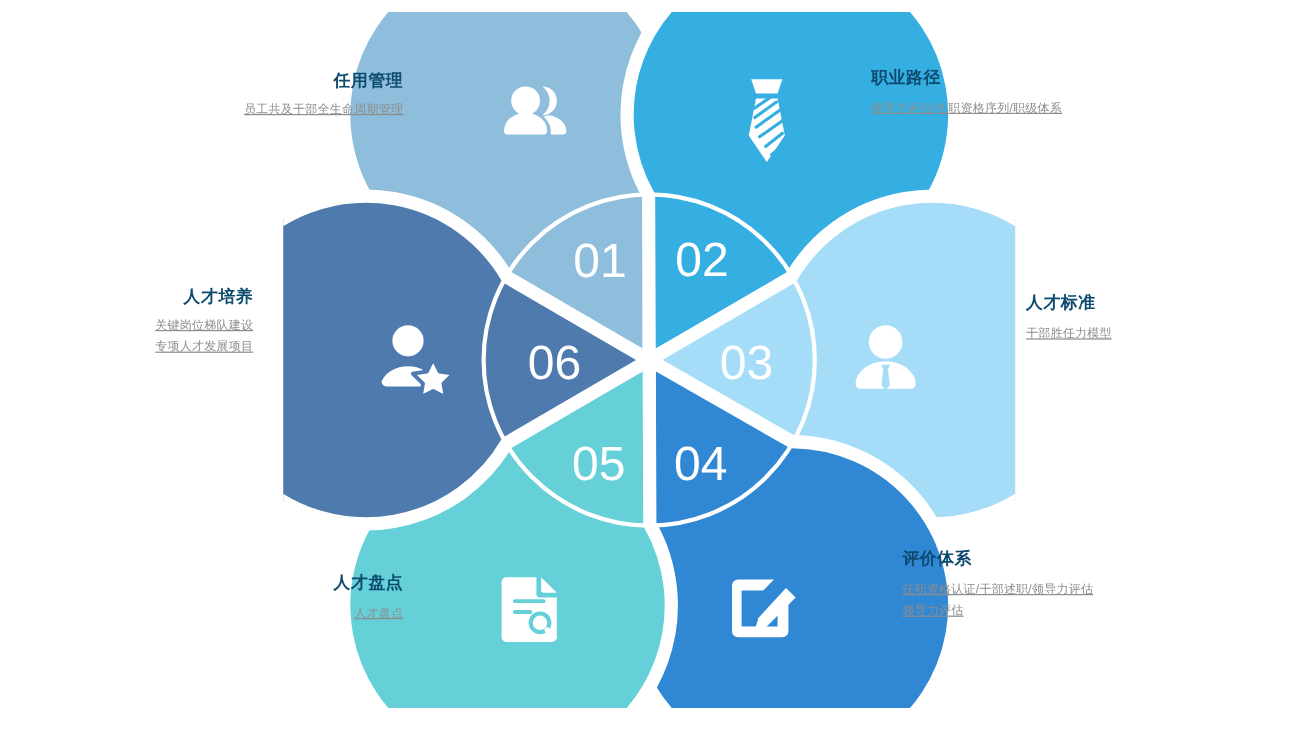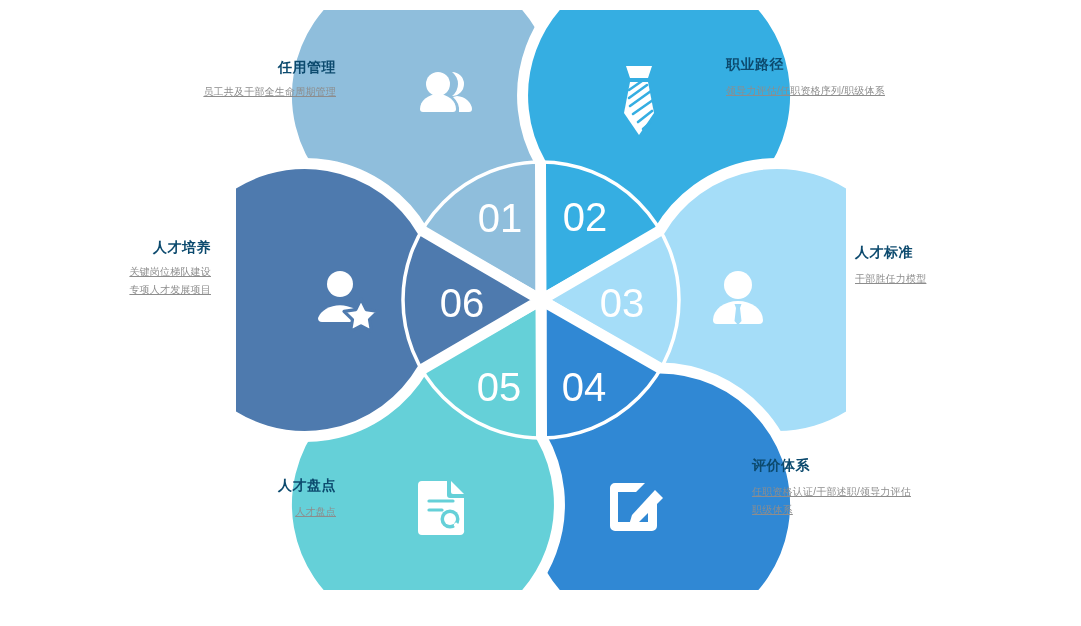--- a/index.html
+++ b/index.html
@@ -214,7 +214,7 @@
   <div class="label-block align-left" id="lbl-04">
     <div class="label-title">评价体系</div>
     <div class="label-sub">任职资格认证/干部述职/领导力评估</div>
-    <div class="label-sub">职级体系</div>
+    <div class="label-sub">领导力评估</div>
   </div>
 
 </div>

